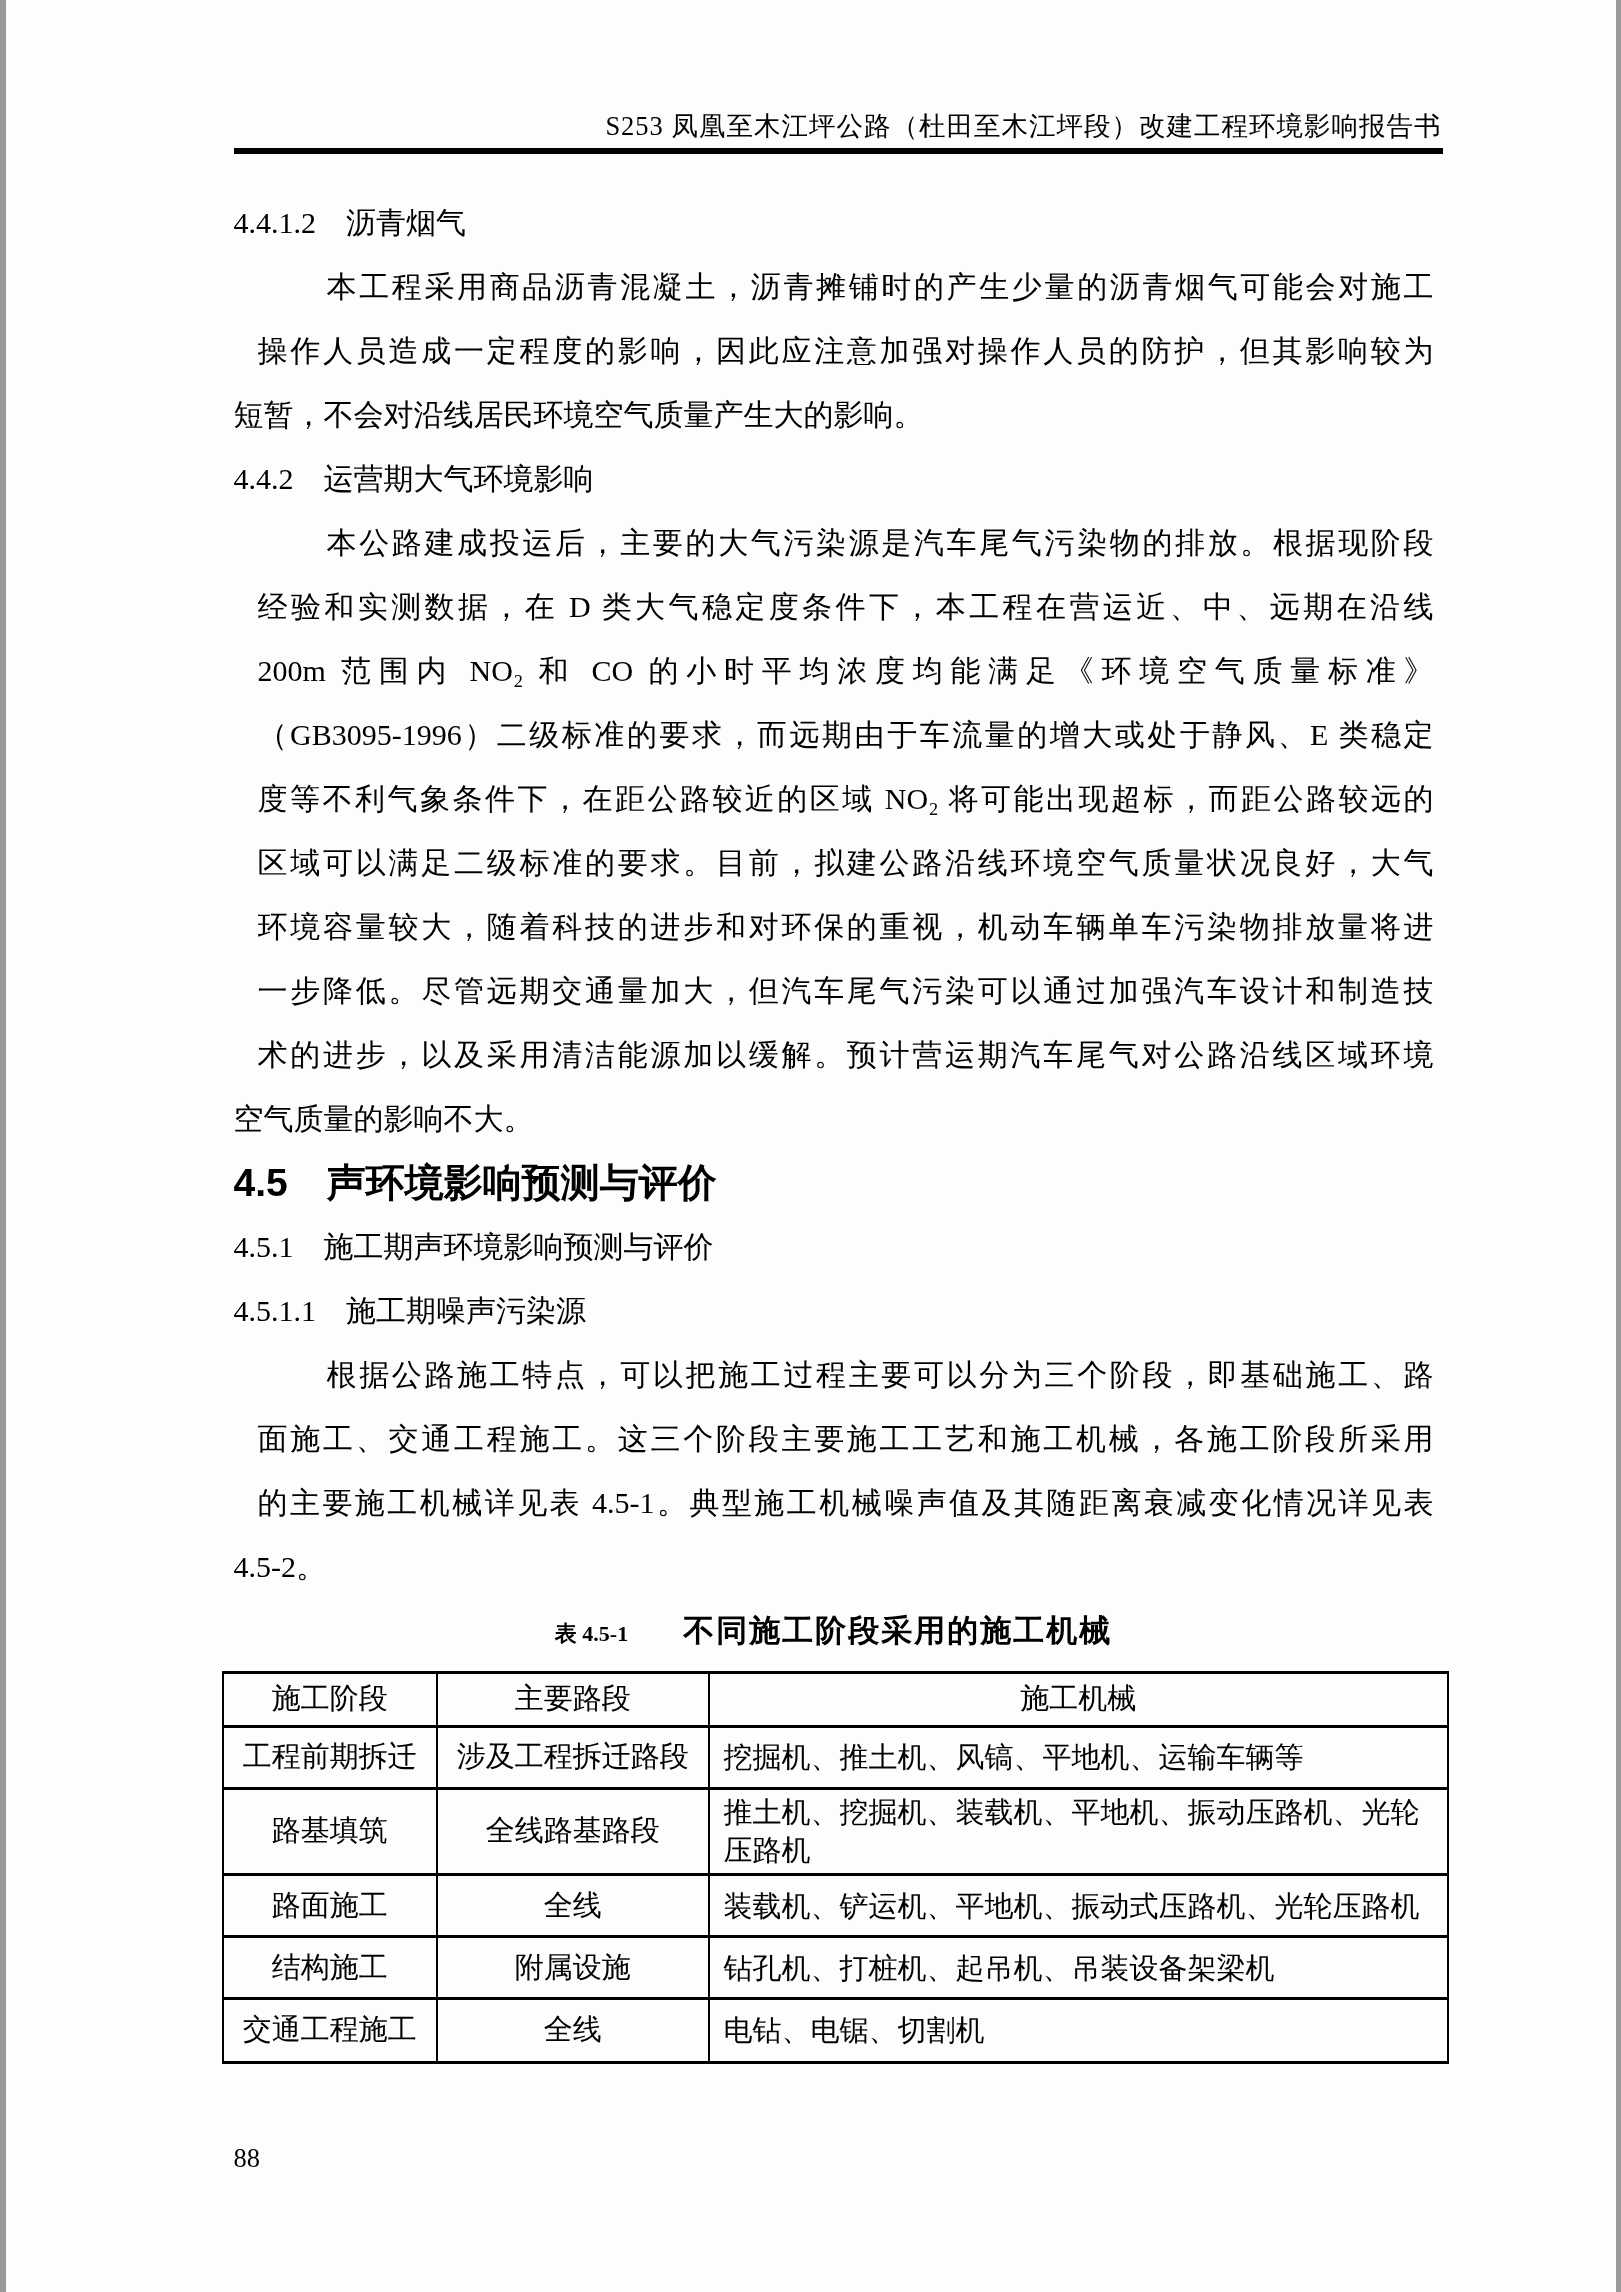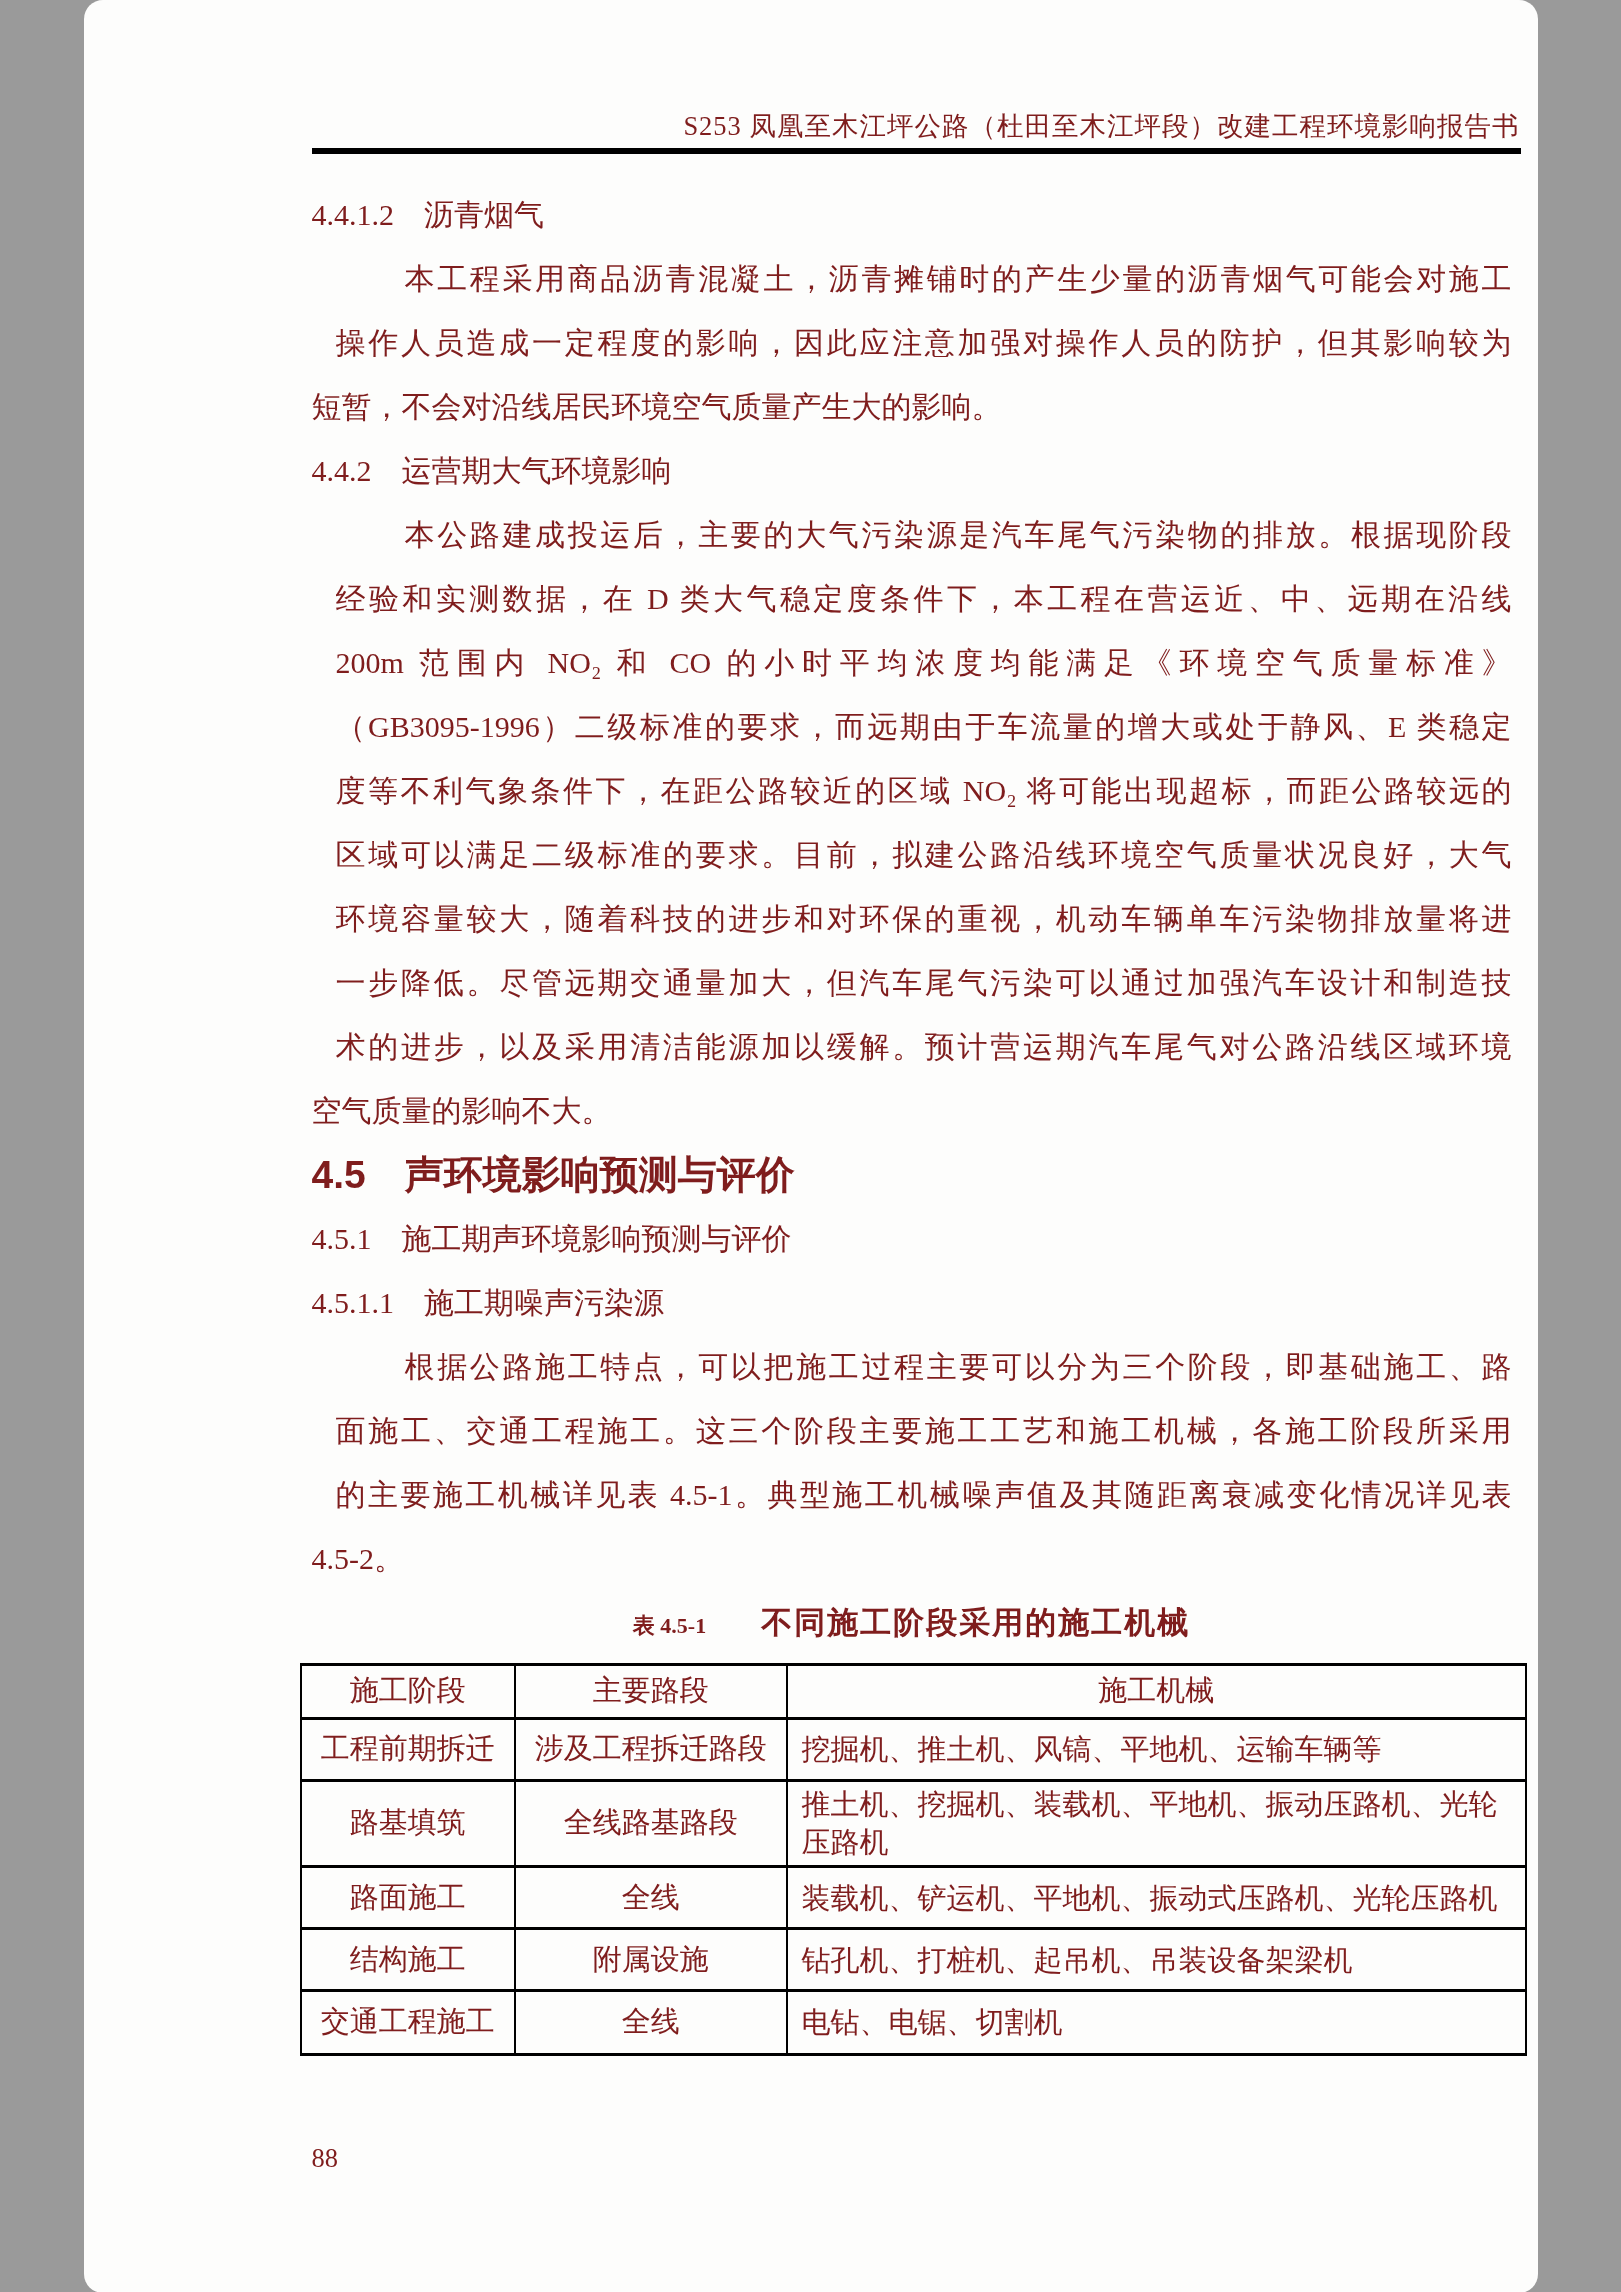--- a/index.html
+++ b/index.html
@@ -5,13 +5,12 @@
   html,body { margin:0; padding:0; background:#9a9a9a; }
   .page {
     position:relative;
-    width:1454px; height:2293px;
+    width:1610px; height:2293px;
     margin:0 auto;
     background:#fdfdfc;
-    color:#7f1d1d;
+    color:#000000;
     font-family:"Liberation Serif", serif;
     overflow:hidden;
-    border-radius:19px;
   }
   
   .doc-header {

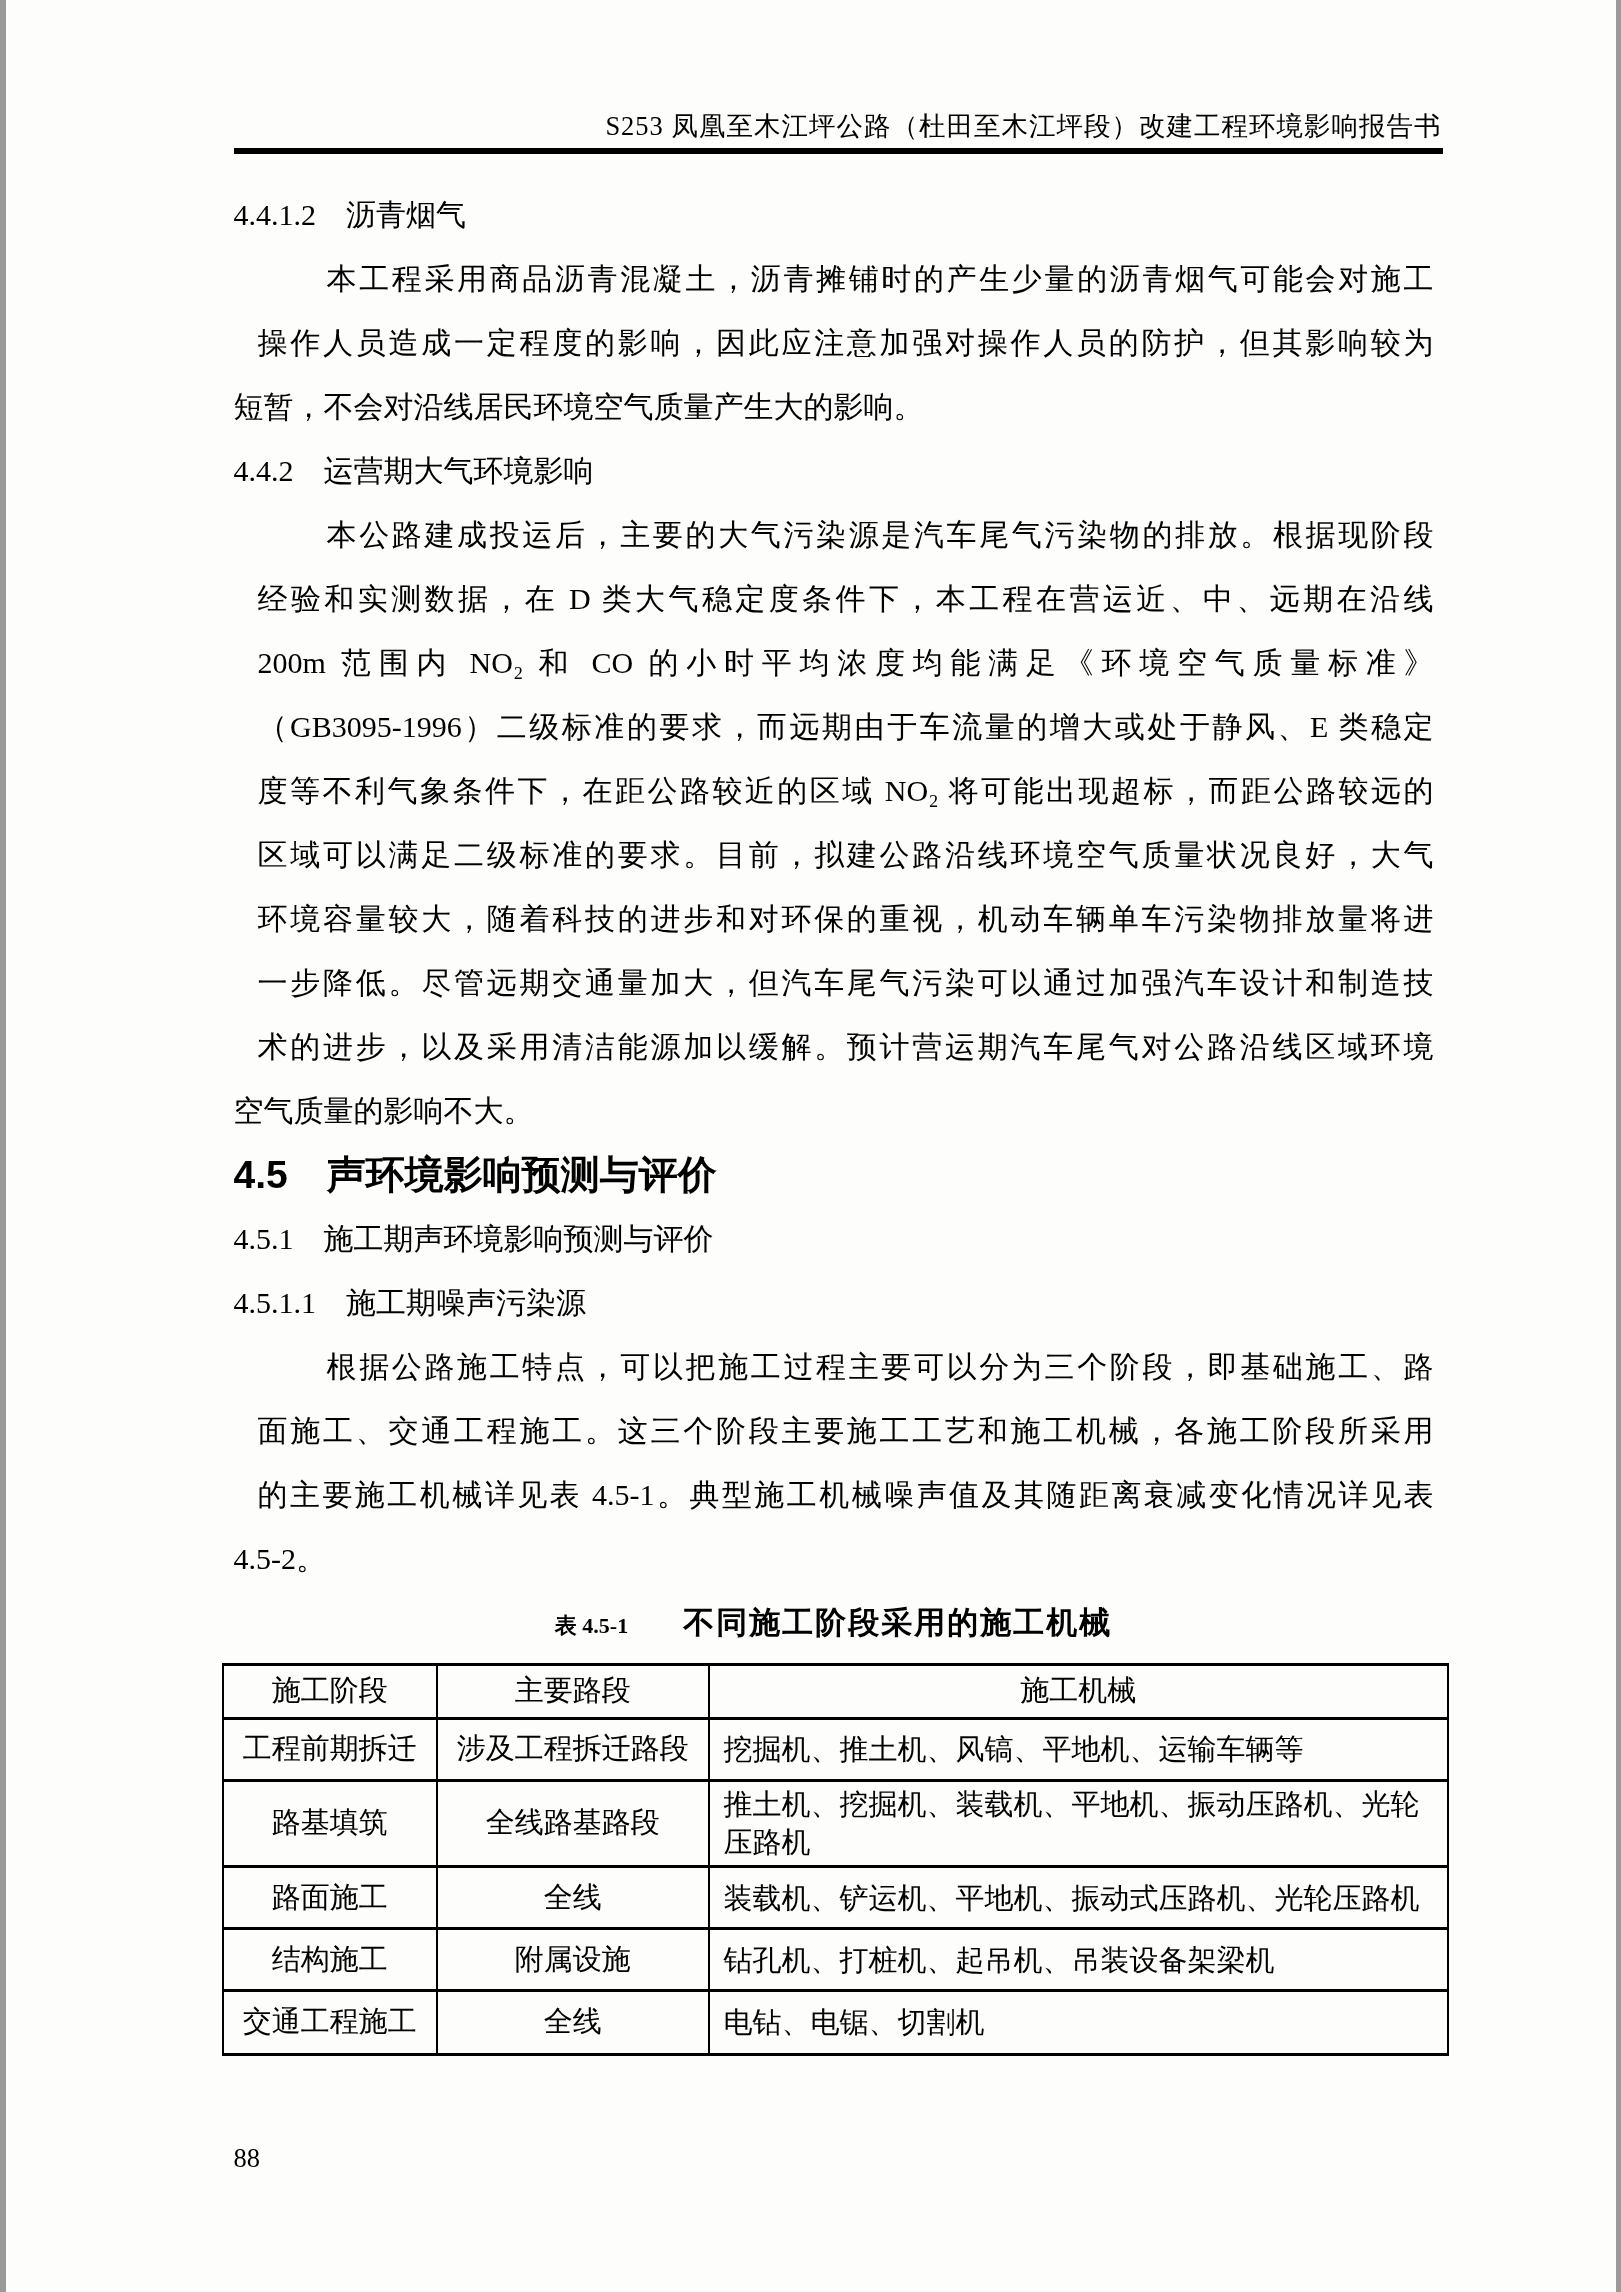--- a/index.html
+++ b/index.html
@@ -26,7 +26,7 @@
   }
   
   .doc-content {
-    position:absolute; top:183px; left:228px; width:1200px;
+    position:absolute; top:191px; left:228px; width:1200px;
     font-size:30px;
   }
   .line {

